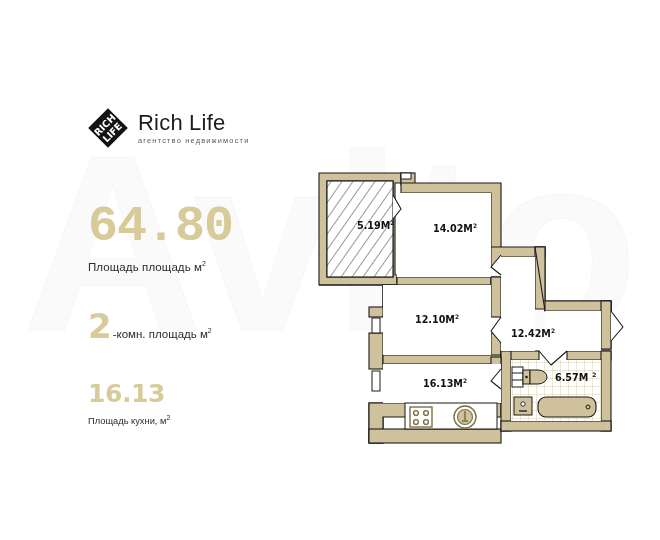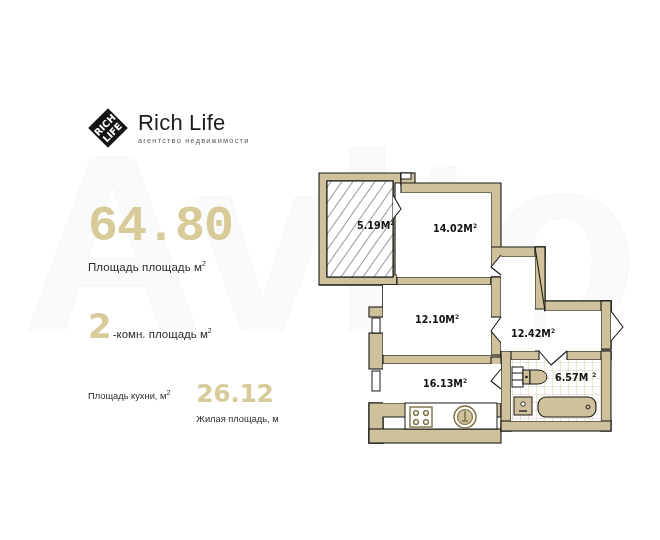--- a/index.html
+++ b/index.html
@@ -177,6 +177,7 @@
 
   <div id="stats-row">
     <div>
+      <div class="stat-number">16.13</div>
       <div class="stat-caption"><span>Площадь кухни, м</span><span class="sup">2</span></div>
     </div>
     <div>

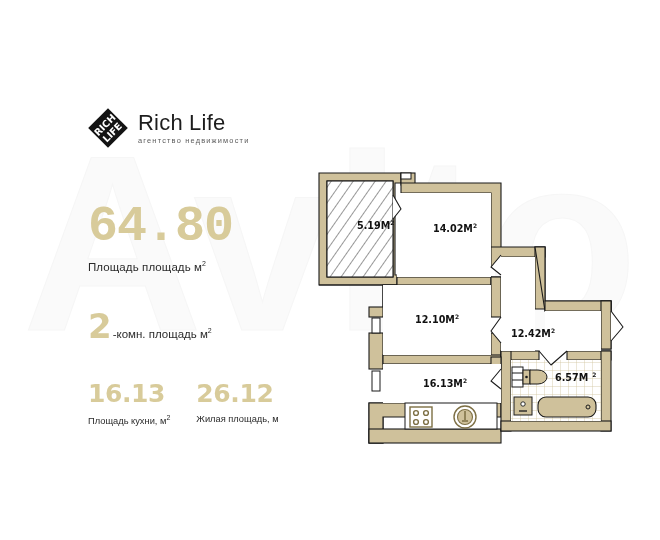--- a/index.html
+++ b/index.html
@@ -180,10 +180,6 @@
       <div class="stat-number">16.13</div>
       <div class="stat-caption"><span>Площадь кухни, м</span><span class="sup">2</span></div>
     </div>
-    <div>
-      <div class="stat-number">26.12</div>
-      <div class="stat-caption">Жилая площадь, м</div>
-    </div>
   </div>
 
 </div>

